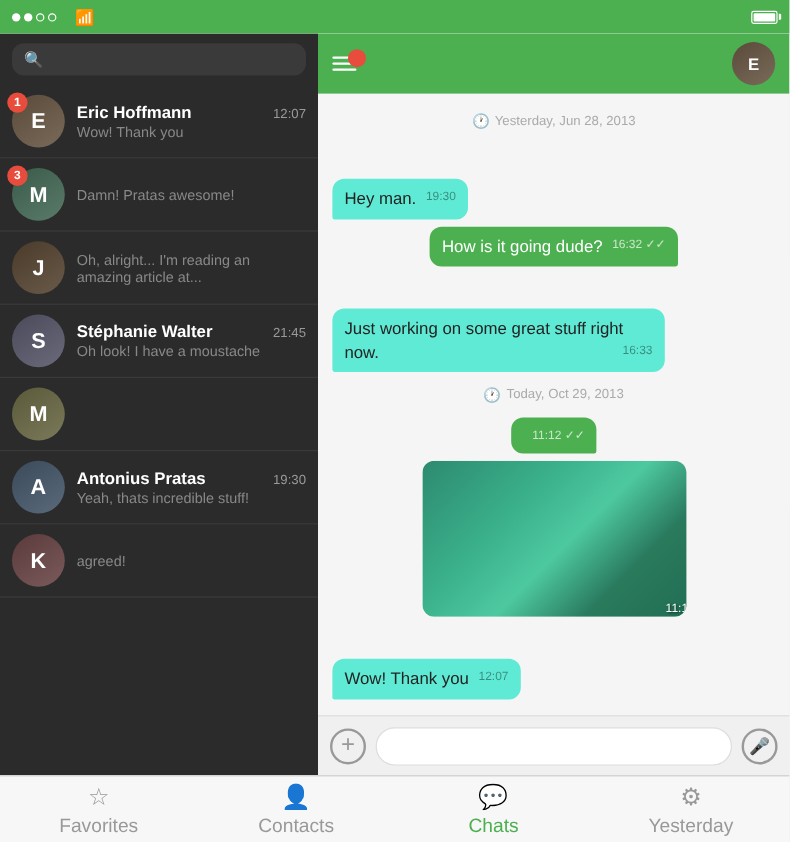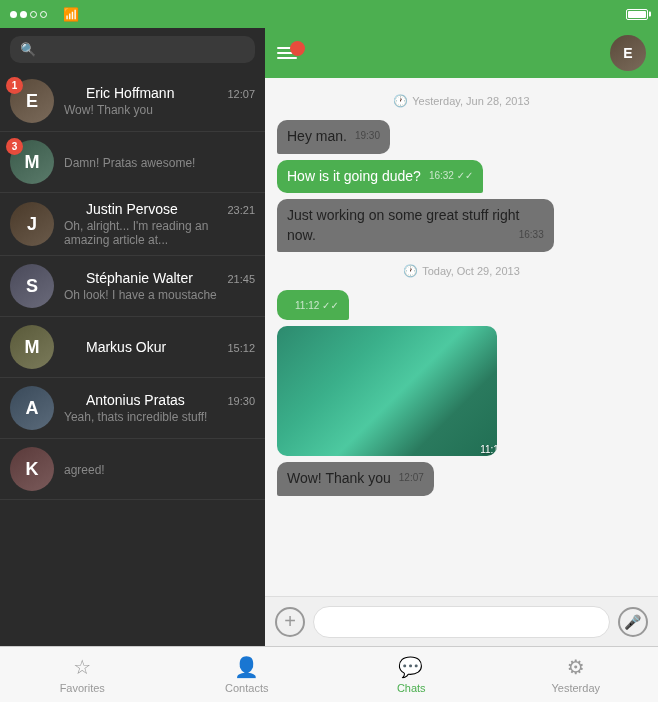--- a/index.html
+++ b/index.html
@@ -165,8 +165,7 @@
     .chat-name {
       color: #ffffff;
       font-size: 14px;
-      font-weight: 400;
-      margin-left: 22px;
+      font-weight: 700;
     }
     .chat-time {
       color: #999;

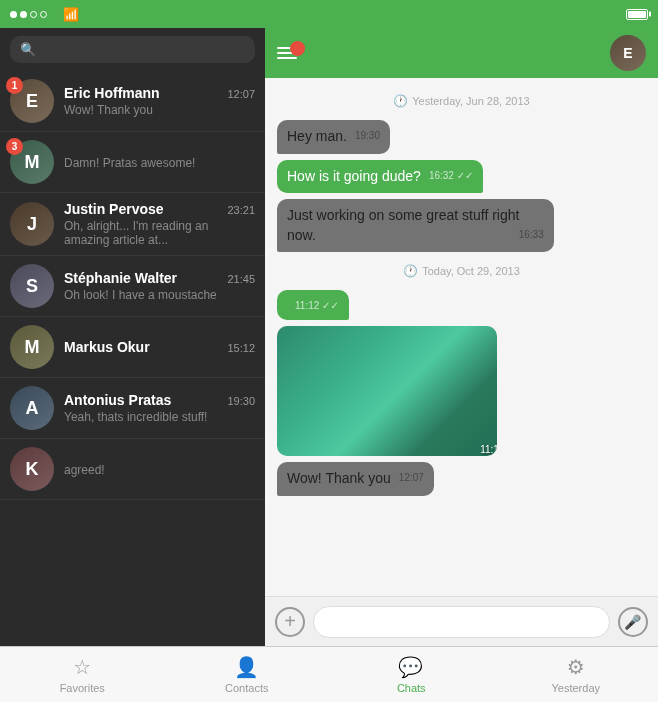--- a/index.html
+++ b/index.html
@@ -280,9 +280,10 @@
       position: relative;
     }
     .bubble.incoming {
-      background: #737373;
+      background: #5eead4;
       color: #222;
       border-bottom-left-radius: 2px;
+      margin-top: 29px;
     }
     .bubble.outgoing {
       background: #4CAF50;

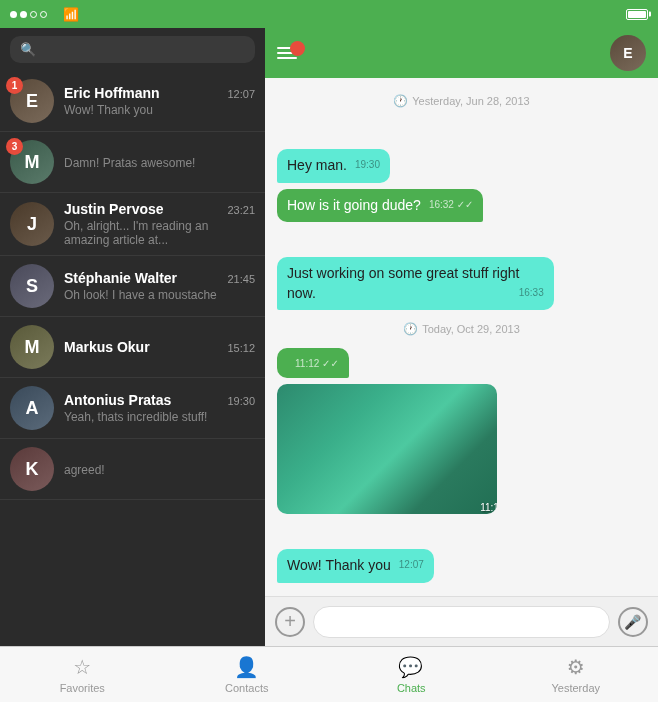--- a/index.html
+++ b/index.html
@@ -489,10 +489,6 @@
             <div class="avatar-face av-justin">J</div>
           </div>
           <div class="chat-info">
-            <div class="chat-name-row">
-              <span class="chat-name">Justin Pervose</span>
-              <span class="chat-time">23:21</span>
-            </div>
             <div class="chat-preview multiline">Oh, alright... I'm reading an amazing article at...</div>
           </div>
         </div>

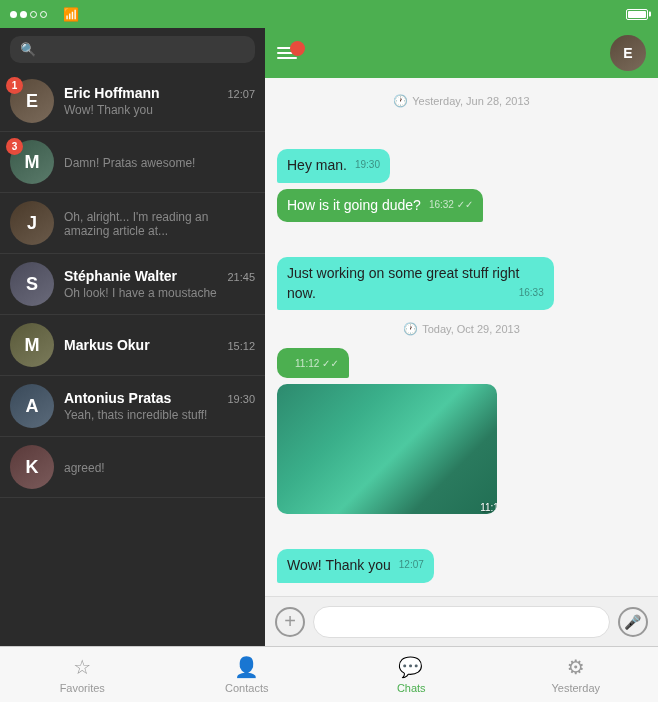--- a/index.html
+++ b/index.html
@@ -270,7 +270,7 @@
       display: flex;
     }
     .msg-row.incoming { justify-content: flex-start; }
-    .msg-row.outgoing { justify-content: flex-start; }
+    .msg-row.outgoing { justify-content: center; }
     .bubble {
       max-width: 75%;
       padding: 7px 10px;

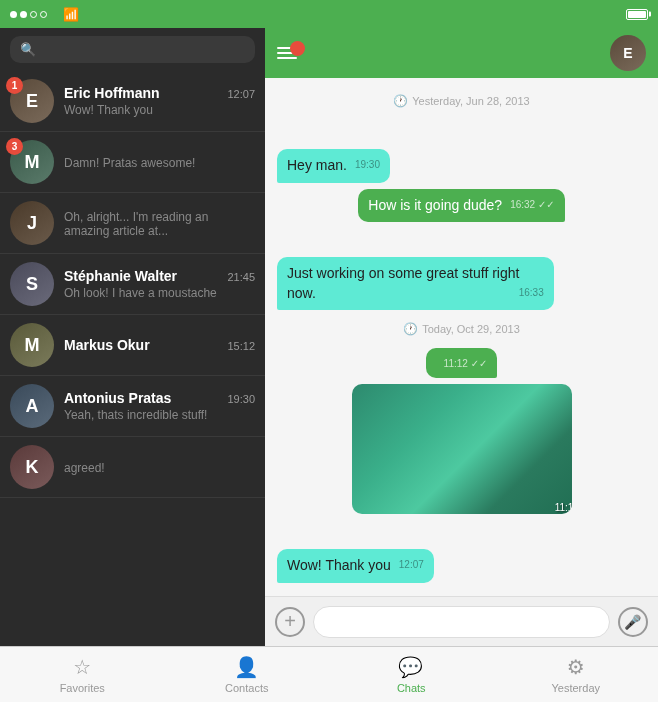--- a/index.html
+++ b/index.html
@@ -509,10 +509,6 @@
             <div class="avatar-face av-markus">M</div>
           </div>
           <div class="chat-info">
-            <div class="chat-name-row">
-              <span class="chat-name">Markus Okur</span>
-              <span class="chat-time">15:12</span>
-            </div>
           </div>
         </div>
         <div class="chat-item">

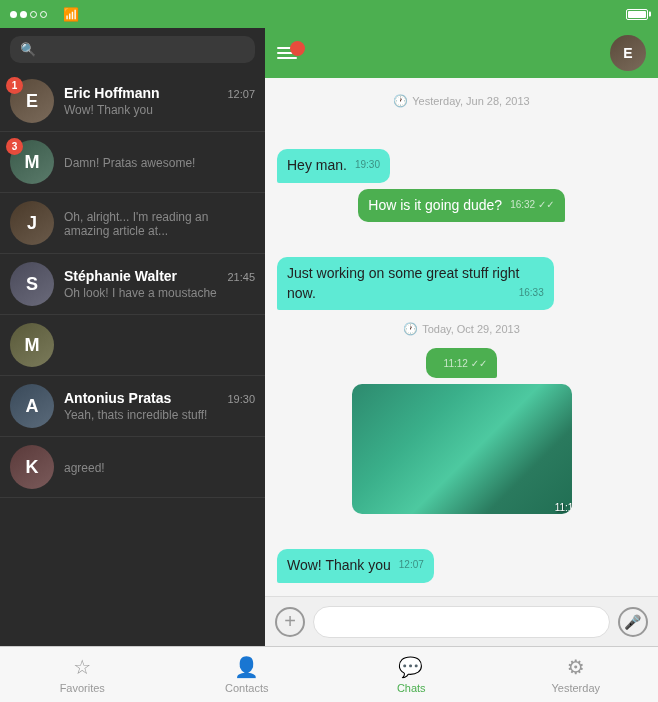--- a/index.html
+++ b/index.html
@@ -393,7 +393,7 @@
       color: #999;
     }
     .tab-label {
-      font-size: 11px;
+      font-size: 16px;
       color: #999;
     }
 

